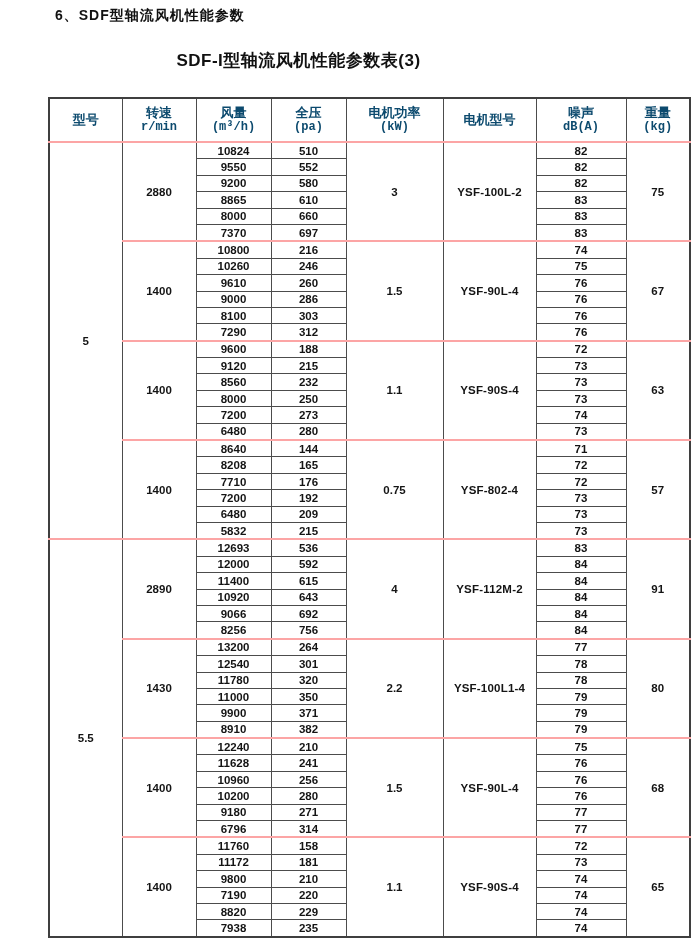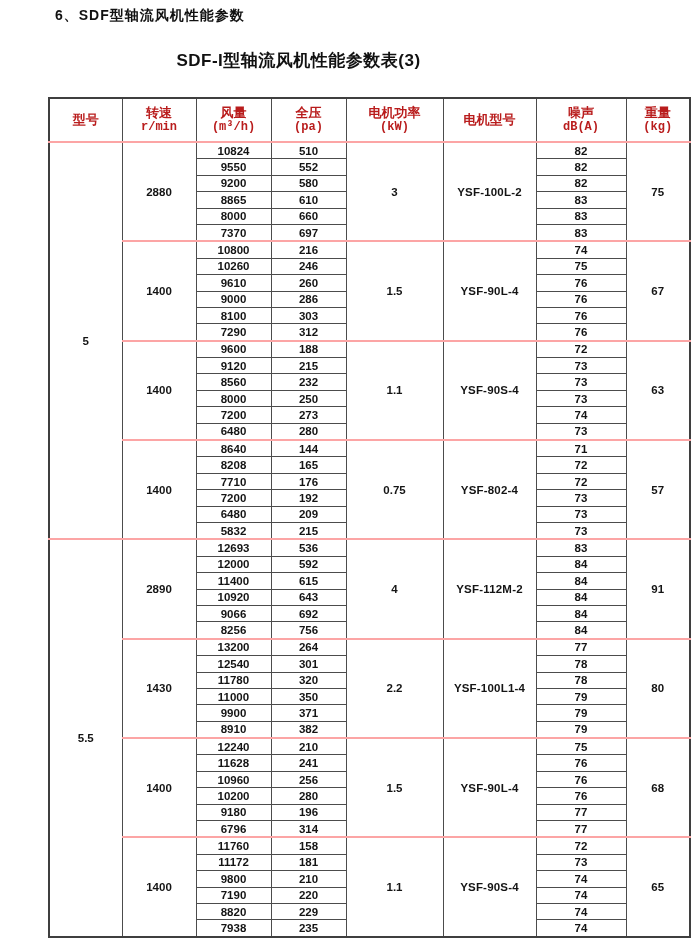--- a/index.html
+++ b/index.html
@@ -42,7 +42,7 @@
   table.perf th{
     height:42px;
     font-size:13px;
-    color:#b91c1c;
+    color:#0c4a6e;
     line-height:1.15;
   }
   table.perf th .hs{

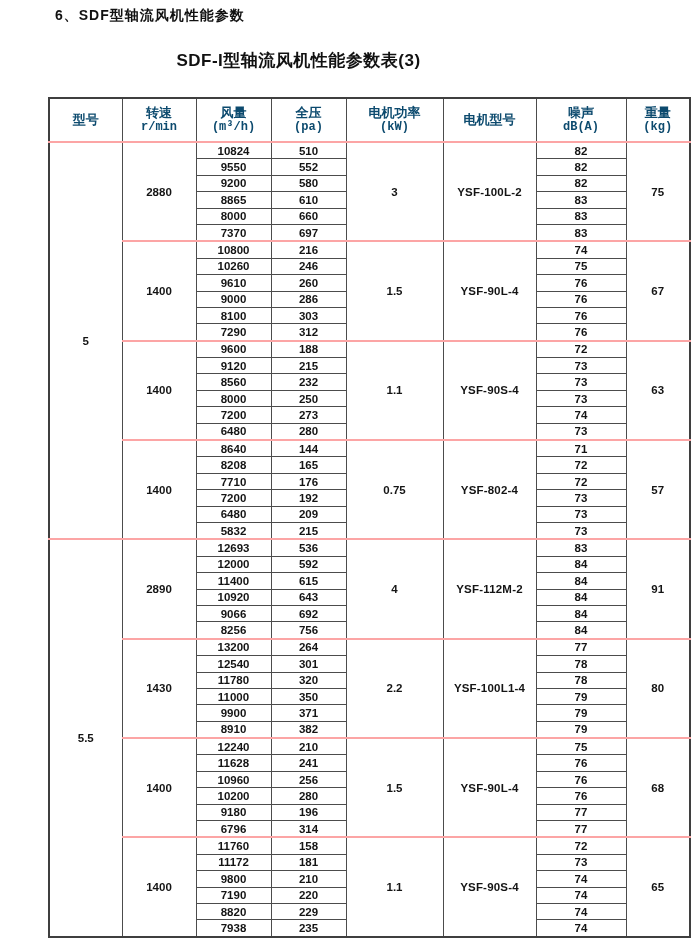--- a/index.html
+++ b/index.html
@@ -343,7 +343,7 @@
       </tr>
       <tr>
         <td>9180</td>
-        <td>196</td>
+        <td>271</td>
         <td>77</td>
       </tr>
       <tr>

